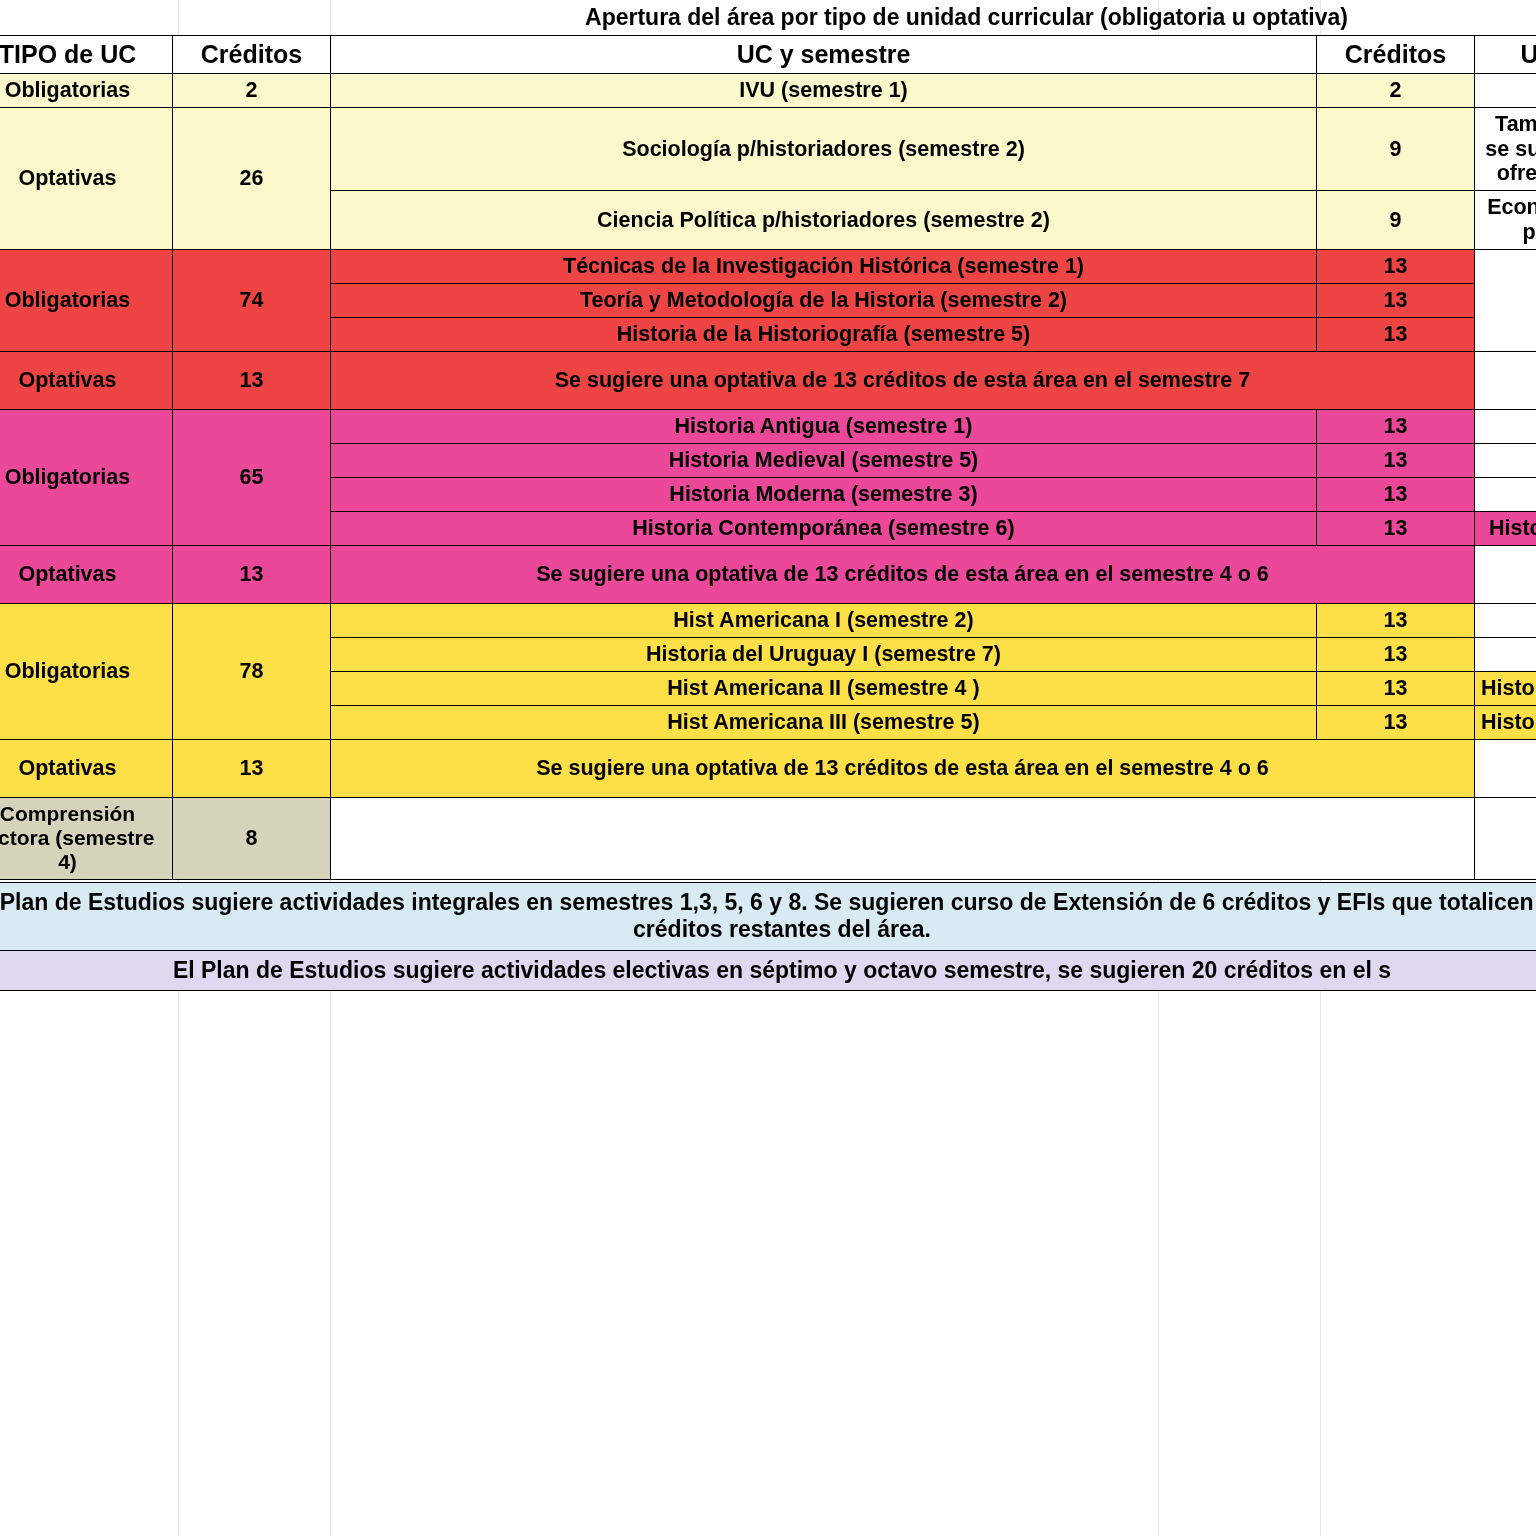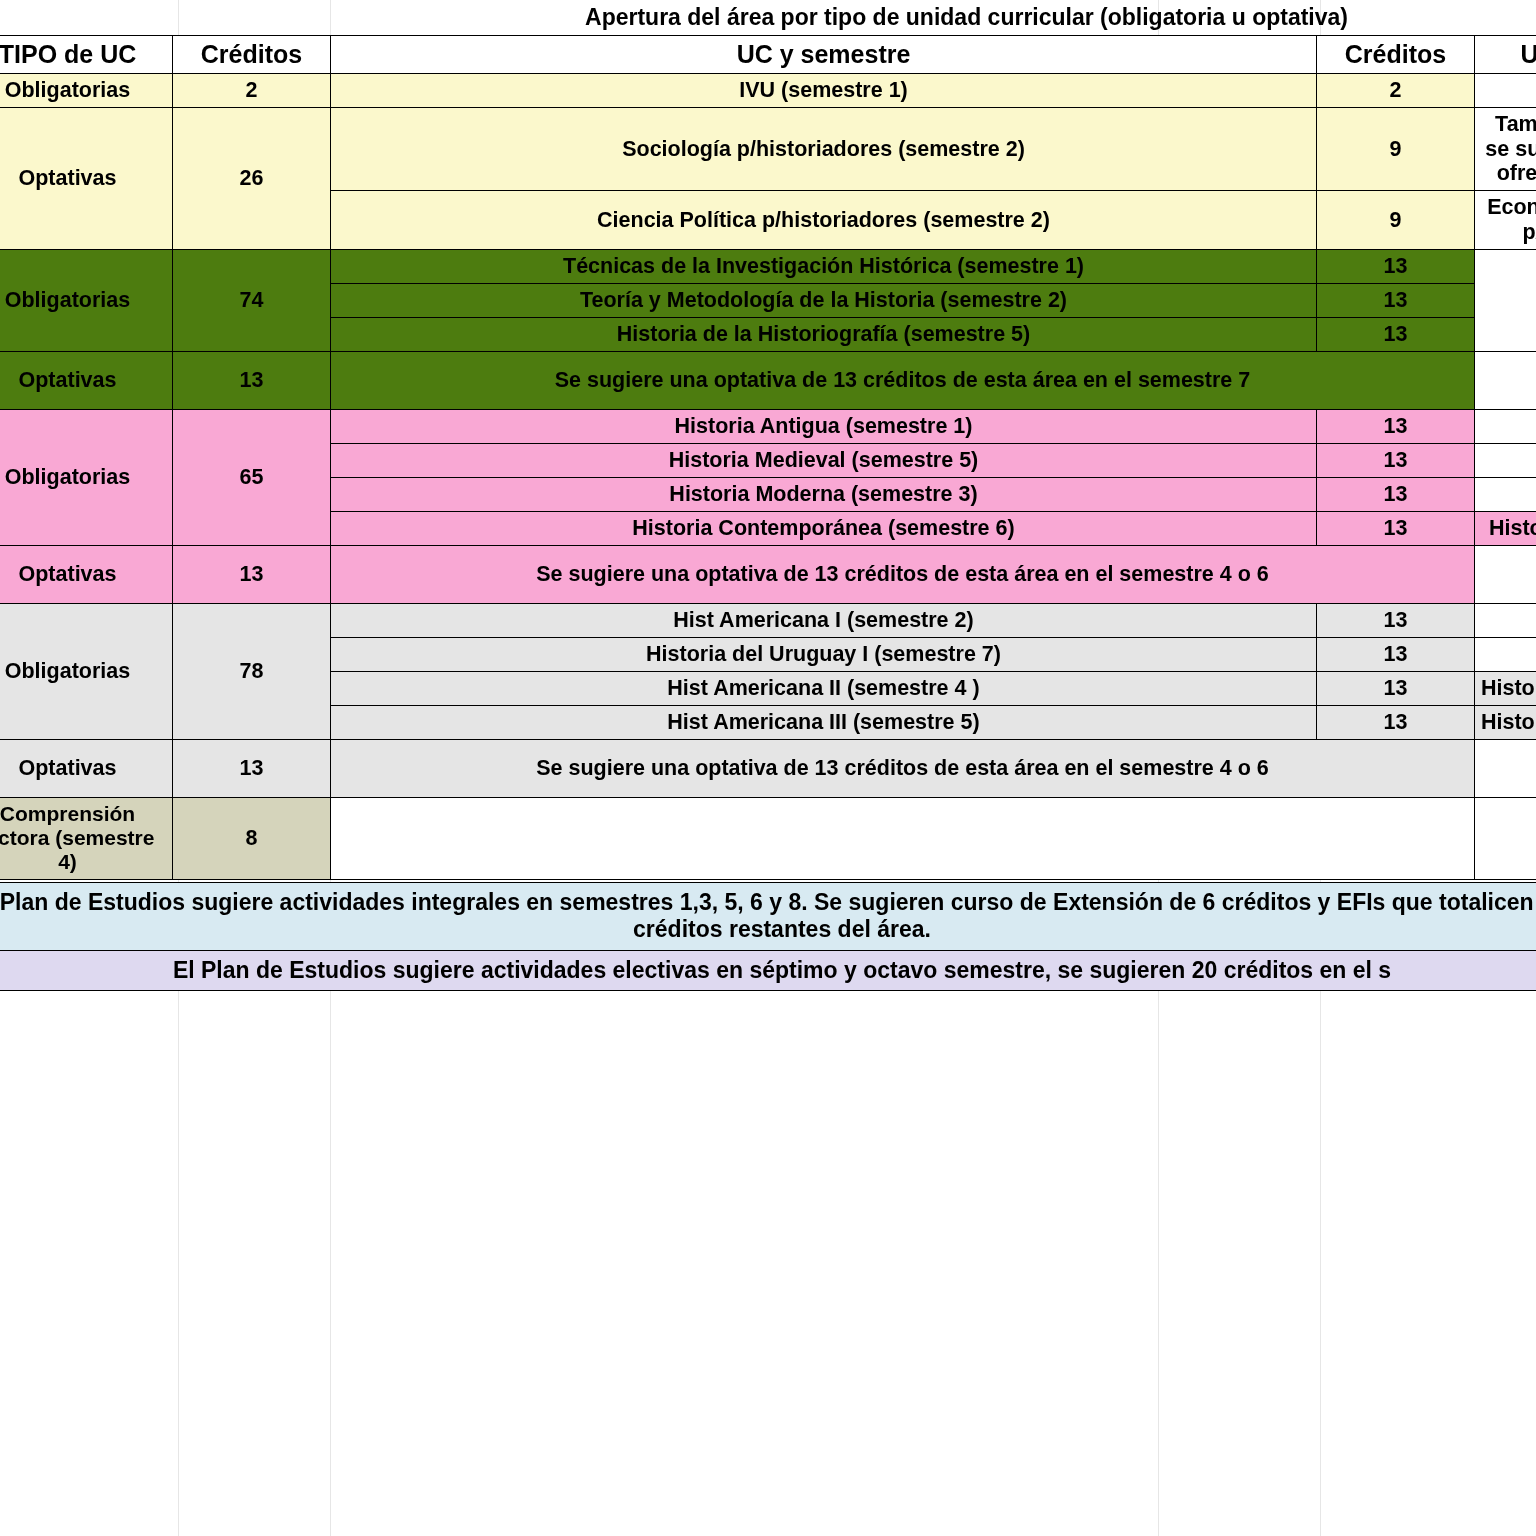--- a/index.html
+++ b/index.html
@@ -82,7 +82,7 @@
 
   
   .yellow  { background: #fbf8cc; }
-  .pink    { background: #4d7c0f; }
+  .pink    { background: #ef4444; }
   .grey    { background: #f9a8d4; }
   .orange  { background: #e5e5e5; }
   .khaki   { background: #d5d4bb; }

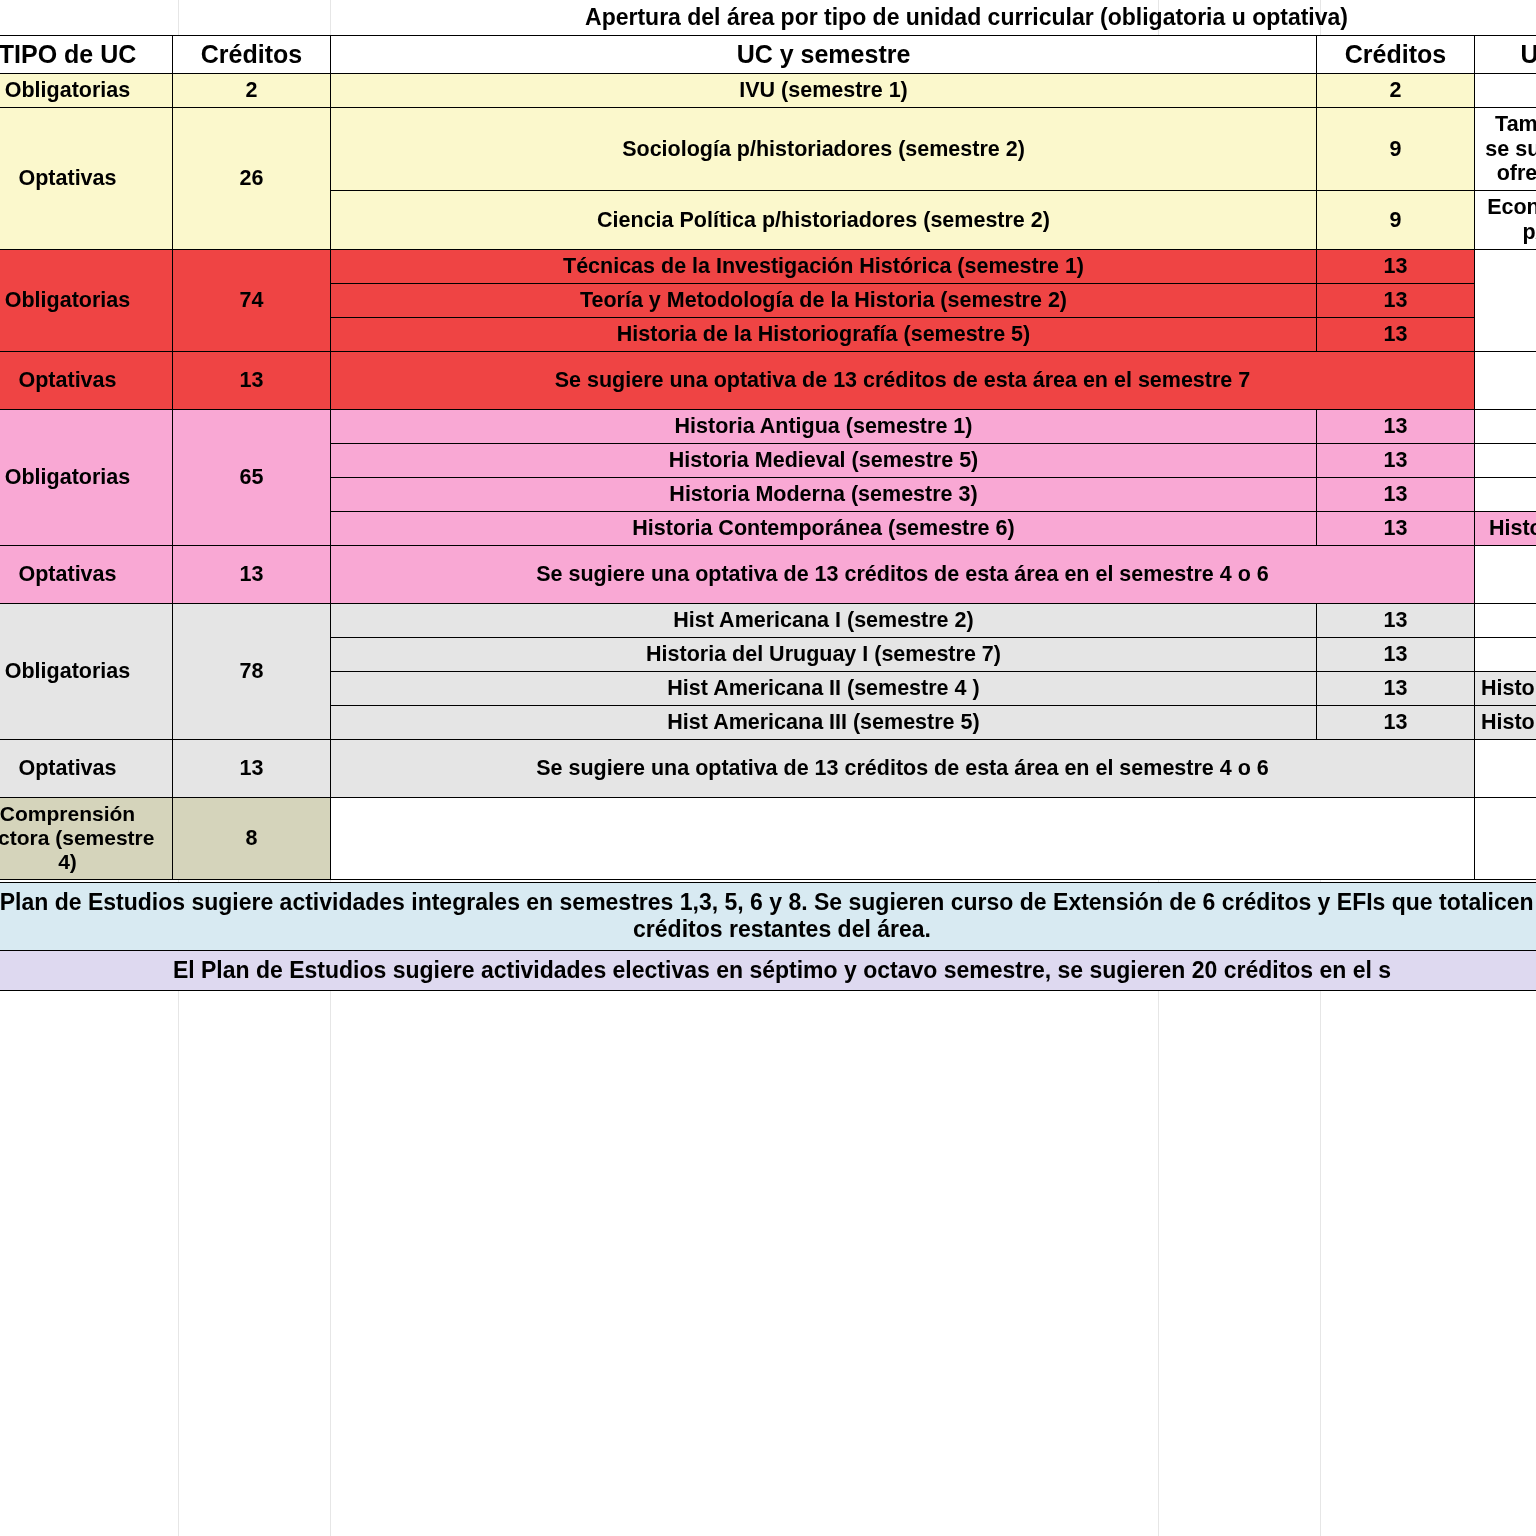--- a/index.html
+++ b/index.html
@@ -83,7 +83,7 @@
   
   .yellow  { background: #fbf8cc; }
   .pink    { background: #ef4444; }
-  .grey    { background: #f9a8d4; }
+  .grey    { background: #ec4899; }
   .orange  { background: #e5e5e5; }
   .khaki   { background: #d5d4bb; }
   .white   { background: #ffffff; }

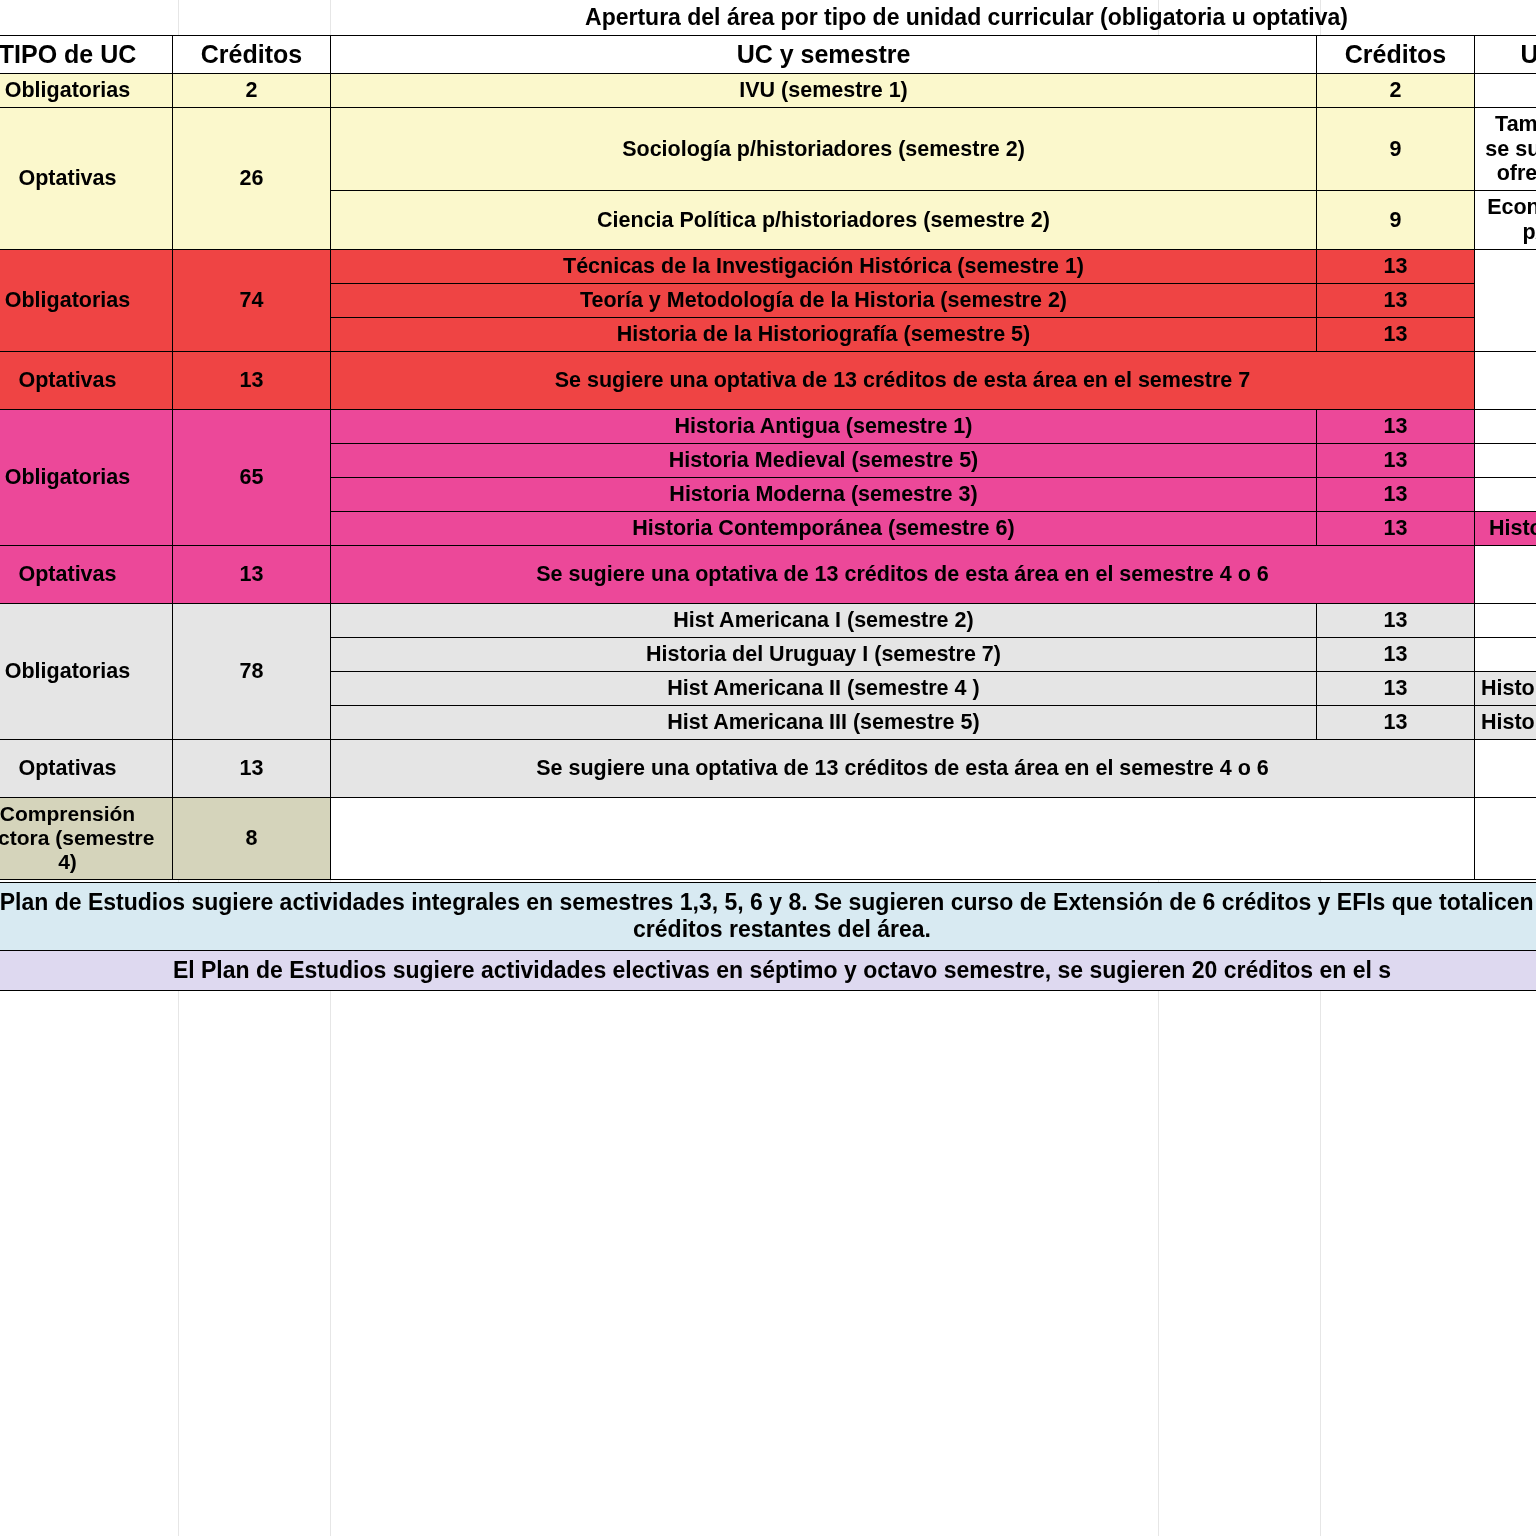--- a/index.html
+++ b/index.html
@@ -84,7 +84,7 @@
   .yellow  { background: #fbf8cc; }
   .pink    { background: #ef4444; }
   .grey    { background: #ec4899; }
-  .orange  { background: #e5e5e5; }
+  .orange  { background: #fde047; }
   .khaki   { background: #d5d4bb; }
   .white   { background: #ffffff; }
 

